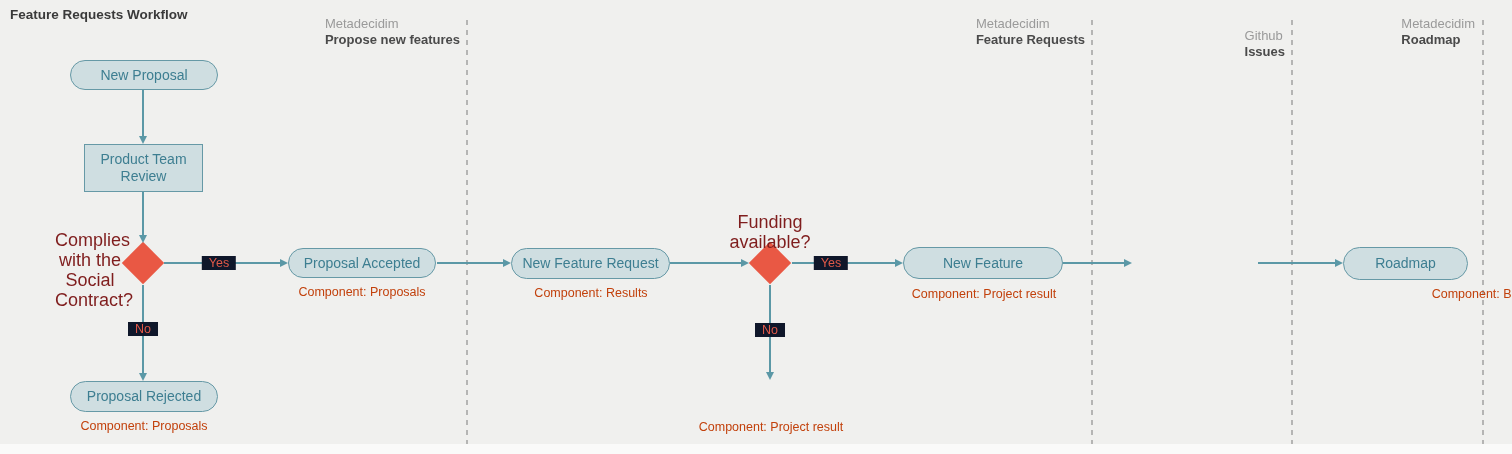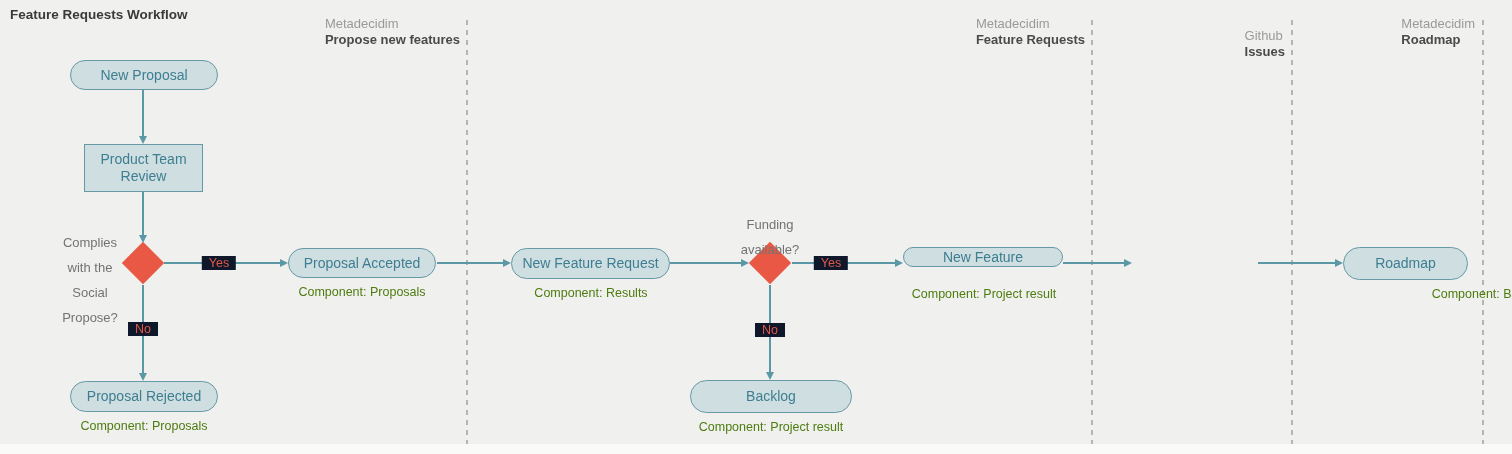--- a/index.html
+++ b/index.html
@@ -21,7 +21,7 @@
 
   .diamond{position:absolute;width:30px;height:30px;background:#e95844;transform:rotate(45deg);}
 
-  .decision-question{position:absolute;color:#737373;font-size:13px;line-height:25px;text-align:center;}
+  .decision-question{position:absolute;color:#7f1d1d;font-size:18px;line-height:20px;text-align:center;}
 
   .hline{position:absolute;height:2px;background:#5b98a6;}
   .vline{position:absolute;width:2px;background:#5b98a6;}

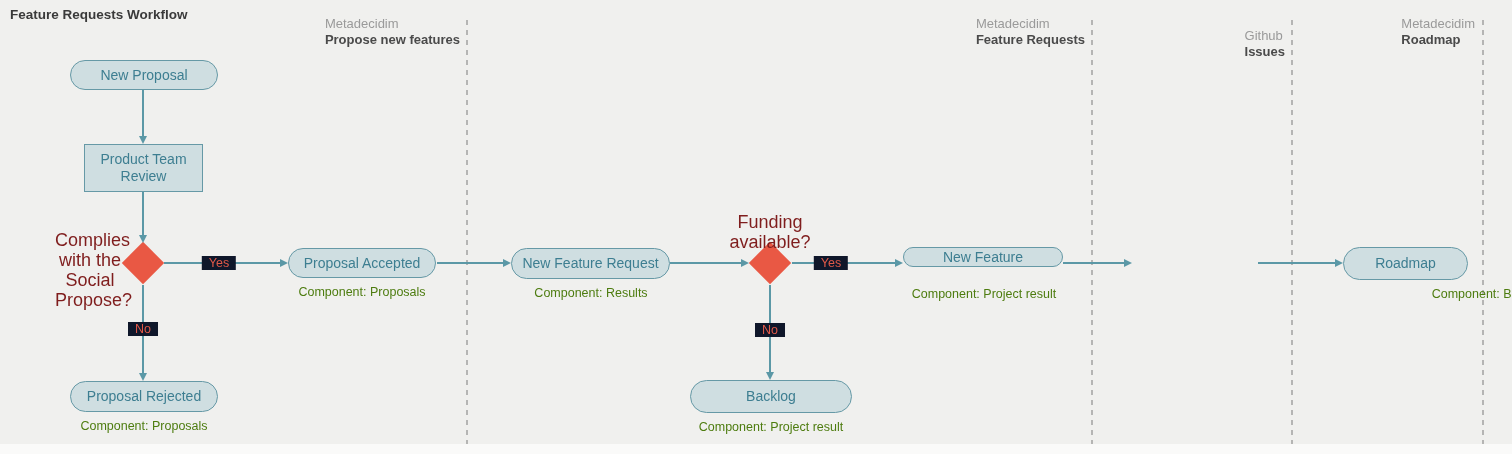--- a/index.html
+++ b/index.html
@@ -84,7 +84,7 @@
   <div class="diamond" style="left:128px;top:248px;"></div>
   <div class="diamond" style="left:755px;top:248px;"></div>
 
-  <div class="decision-question" style="left:55px;top:230px;width:70px;">Complies with the Social Propose?</div>
+  <div class="decision-question" style="left:55px;top:230px;width:70px;">Complies with the Social Contract?</div>
   <div class="decision-question" style="left:725px;top:212px;width:90px;">Funding available?</div>
 
   <div class="vline" style="left:142px;top:90px;height:47px;"></div>

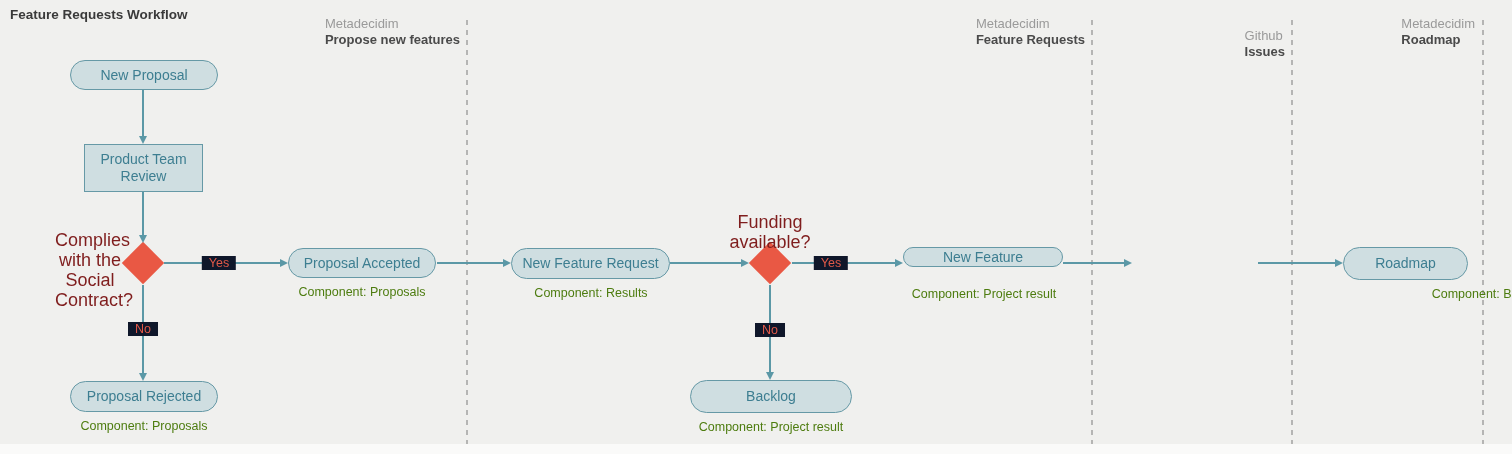--- a/index.html
+++ b/index.html
@@ -74,7 +74,7 @@
 
   <div class="node pill" style="left:511px;top:248px;width:159px;height:31px;">New Feature Request</div>
 
-  <div class="node pill" style="left:903px;top:247px;width:160px;height:20px;">New Feature</div>
+  <div class="node pill" style="left:903px;top:247px;width:160px;height:32px;">New Feature</div>
 
   <div class="node pill" style="left:690px;top:380px;width:162px;height:33px;">Backlog</div>
 

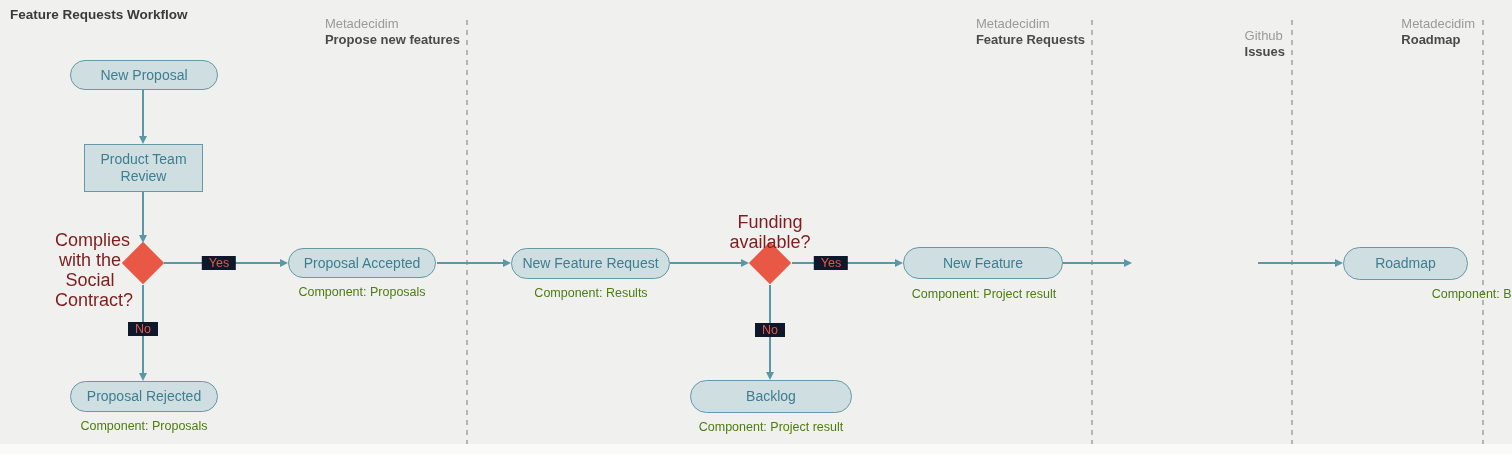--- a/index.html
+++ b/index.html
@@ -33,7 +33,7 @@
   .branch-label{position:absolute;transform:translate(-50%,-50%);color:#e05948;font-size:12.5px;
     background:#0f172a;padding:0 7px;}
 
-  .component-label{position:absolute;transform:translateX(-50%);color:#4d7c0f;font-size:12.5px;white-space:nowrap;}
+  .component-label{position:absolute;transform:translateX(-50%);color:#c2410c;font-size:12.5px;white-space:nowrap;}
 </style>
 </head>
 <body>

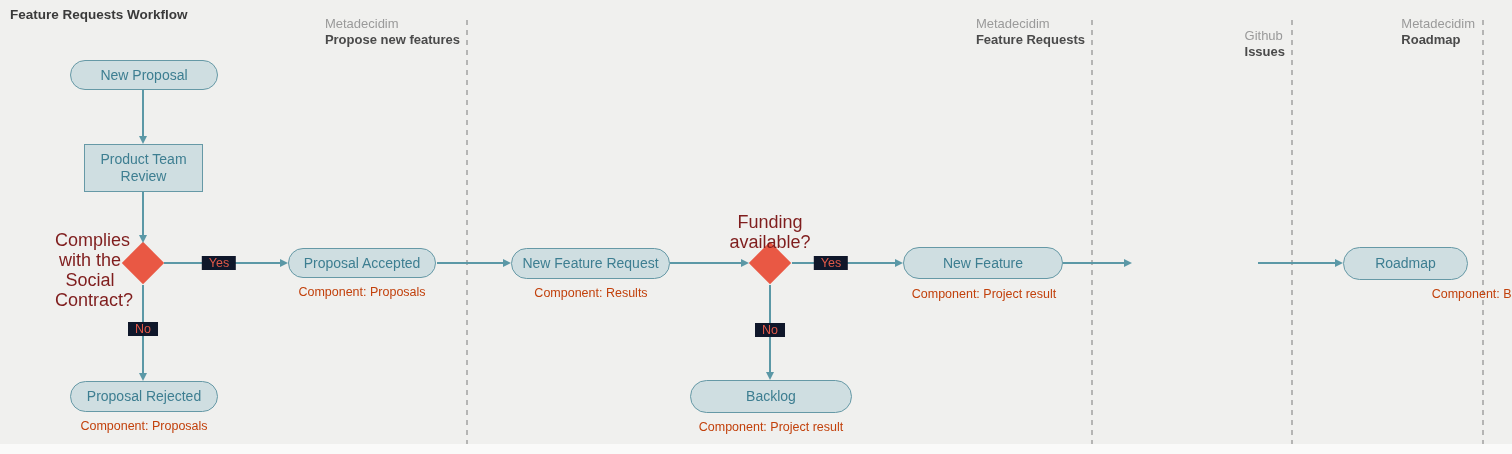--- a/index.html
+++ b/index.html
@@ -76,7 +76,6 @@
 
   <div class="node pill" style="left:903px;top:247px;width:160px;height:32px;">New Feature</div>
 
-  <div class="node pill" style="left:690px;top:380px;width:162px;height:33px;">Backlog</div>
 
 
   <div class="node pill" style="left:1343px;top:247px;width:125px;height:33px;">Roadmap</div>

